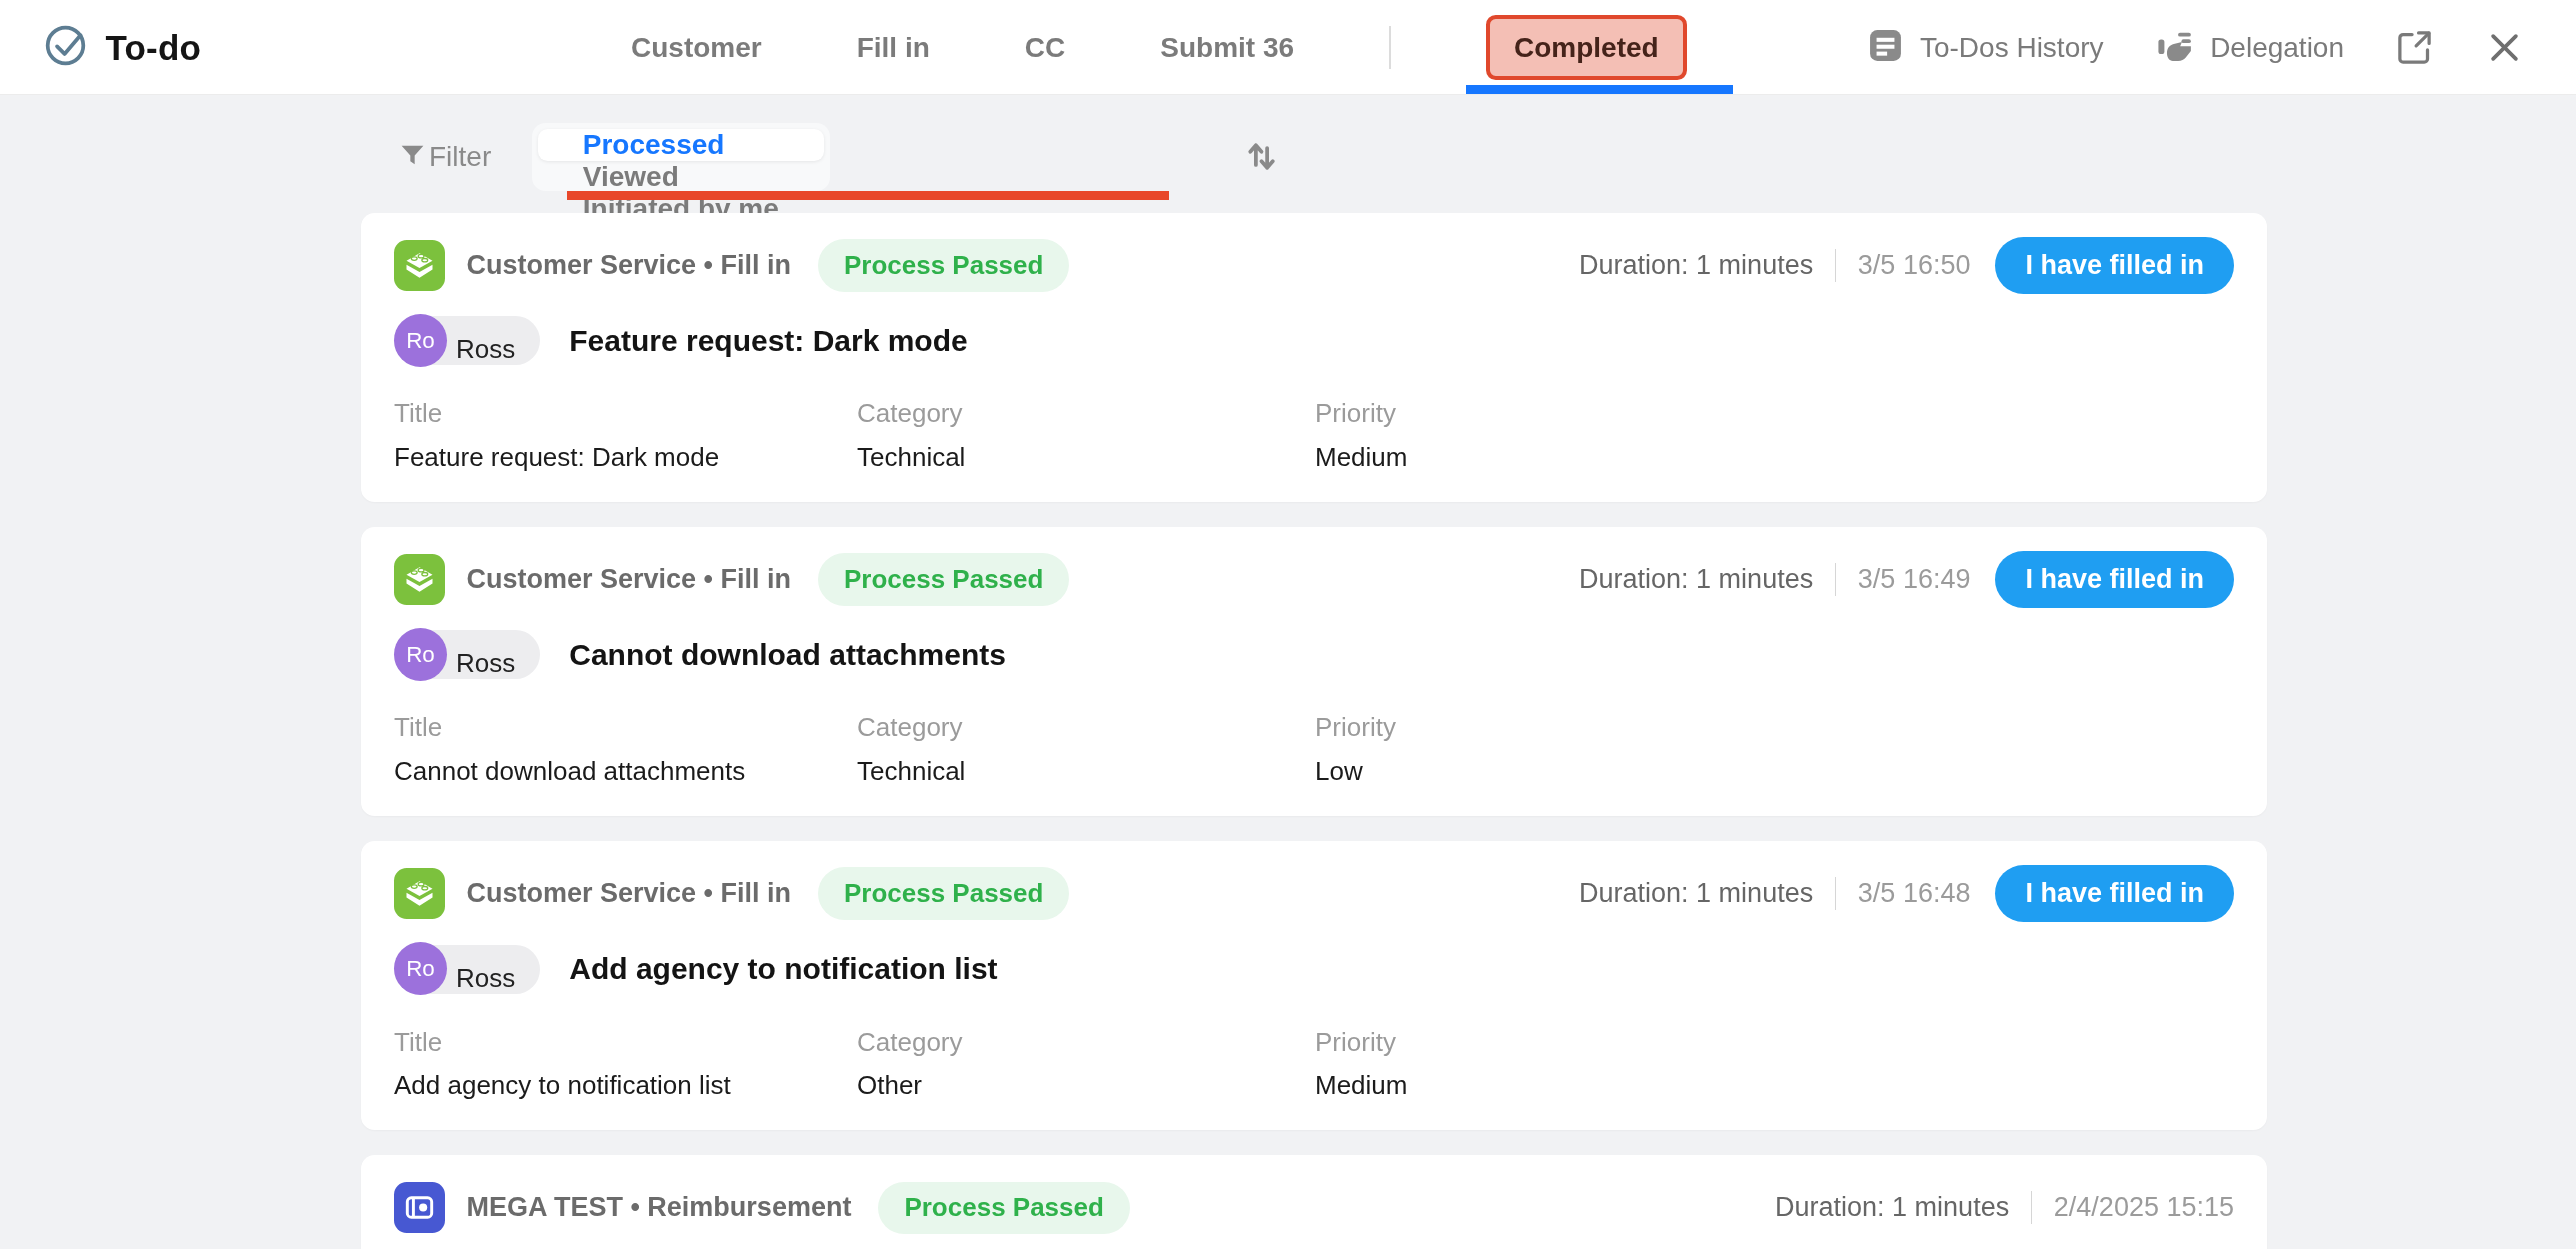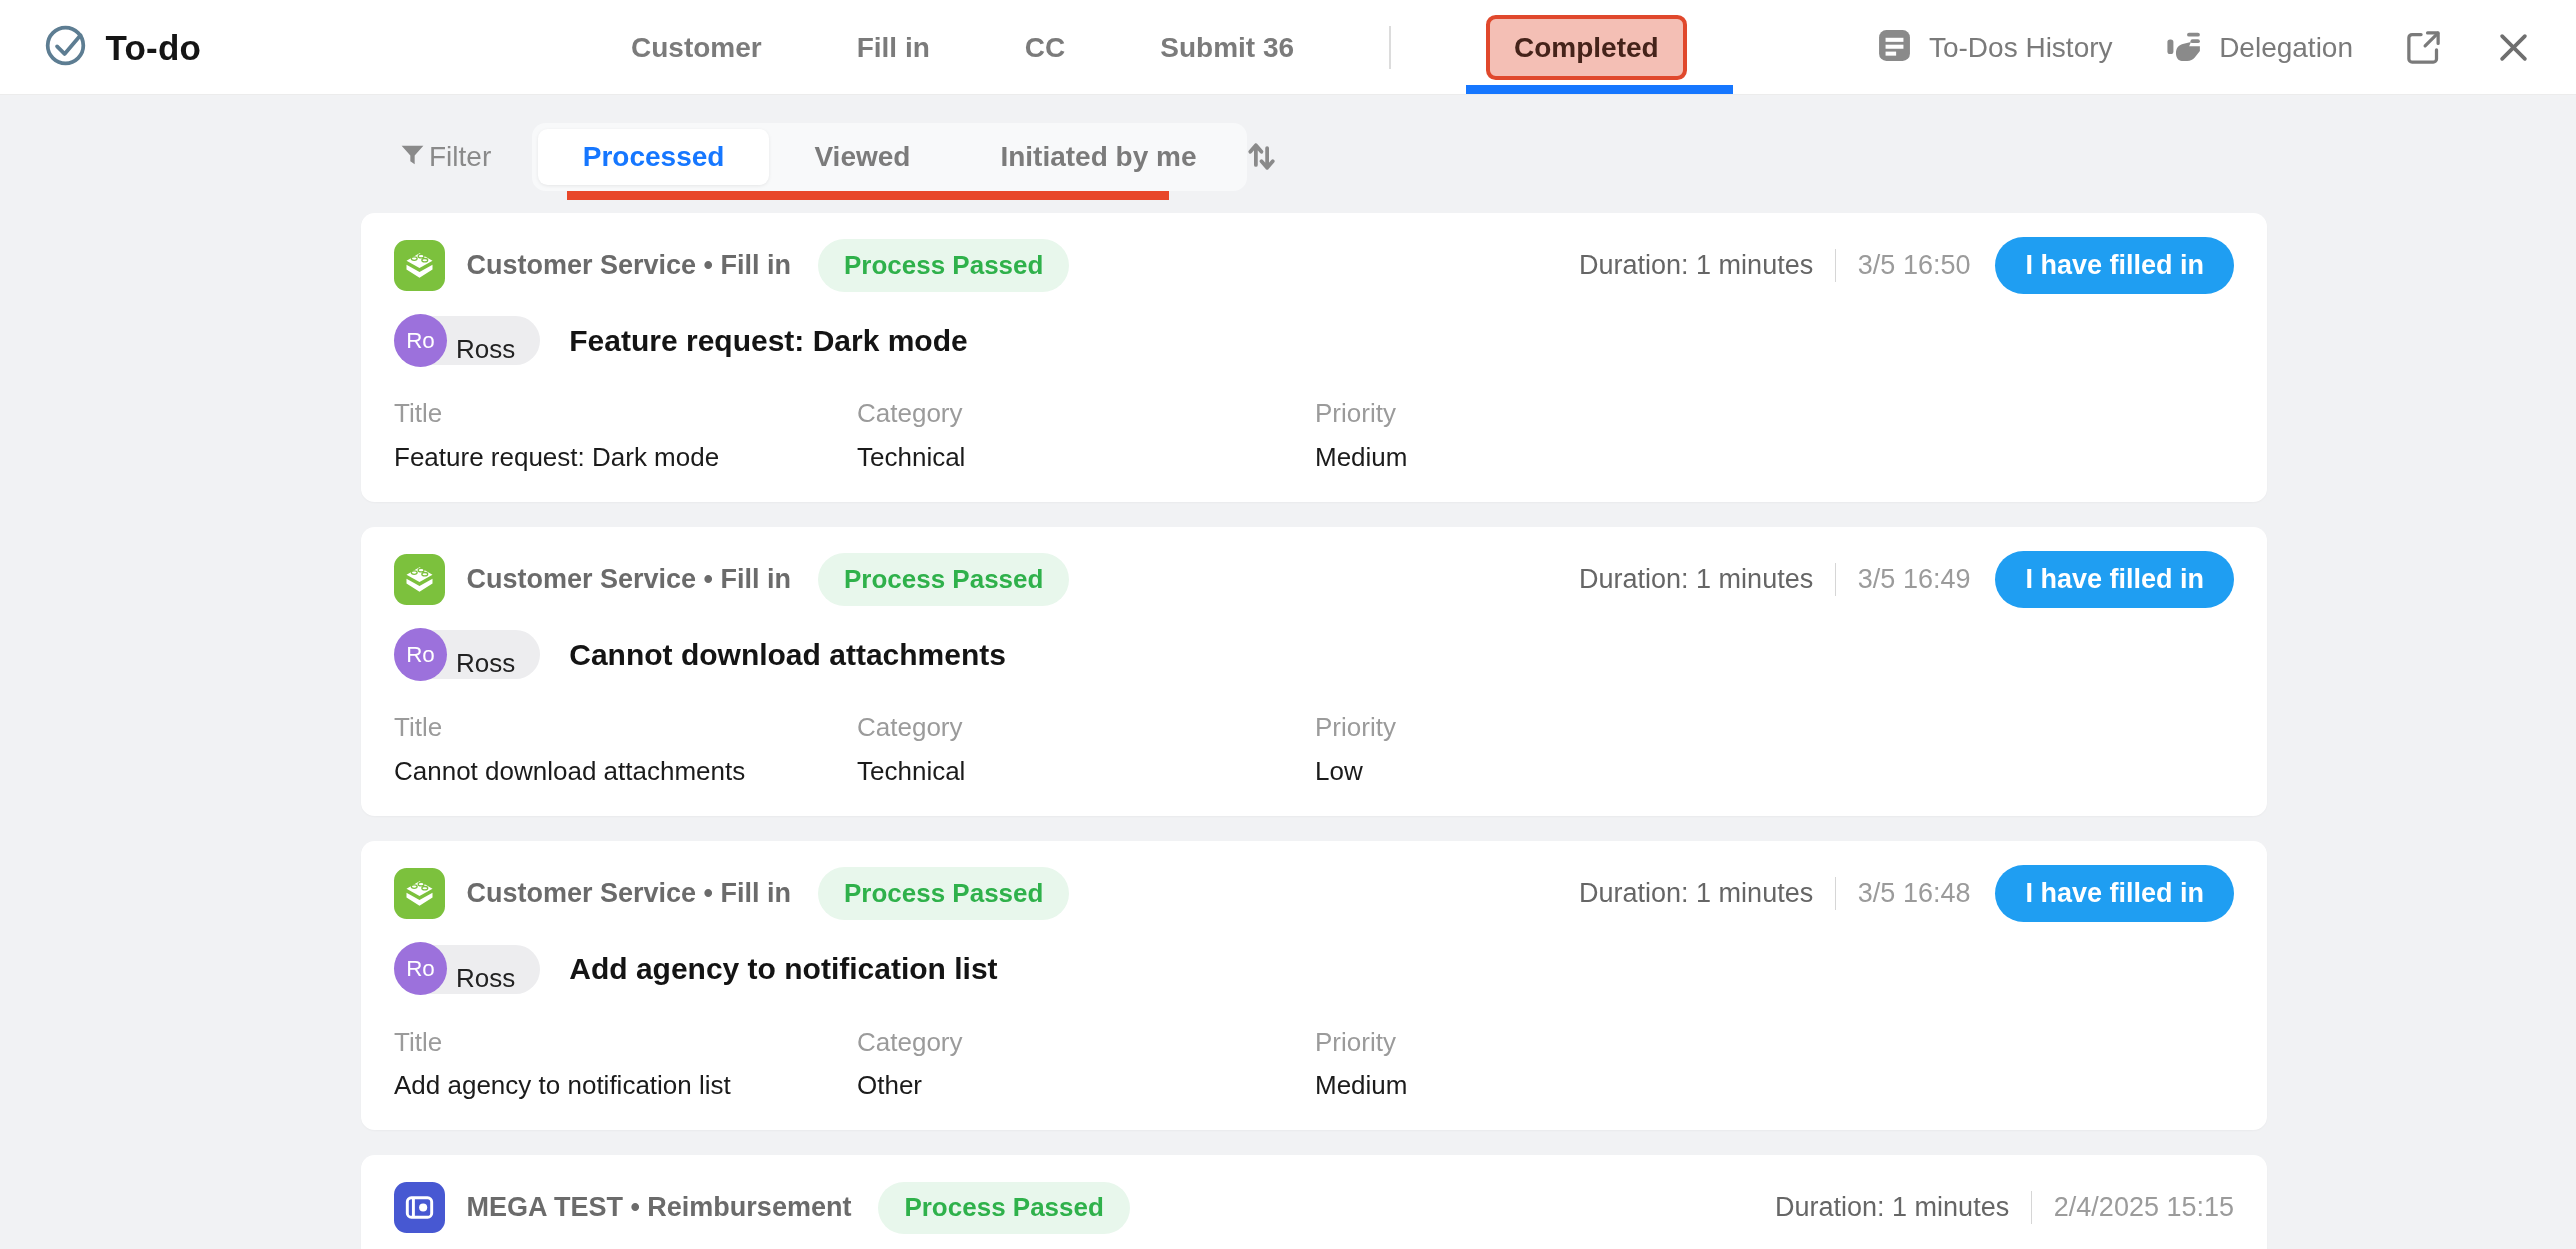--- a/index.html
+++ b/index.html
@@ -37,7 +37,7 @@
   }
 
   .top-actions {
-    position:absolute; right:43px; top:0; height:95px;
+    position:absolute; right:52px; top:0; height:95px;
     display:flex; align-items:center; gap:51px;
   }
   .action-group { display:flex; align-items:center; gap:14.6px; cursor:pointer; }

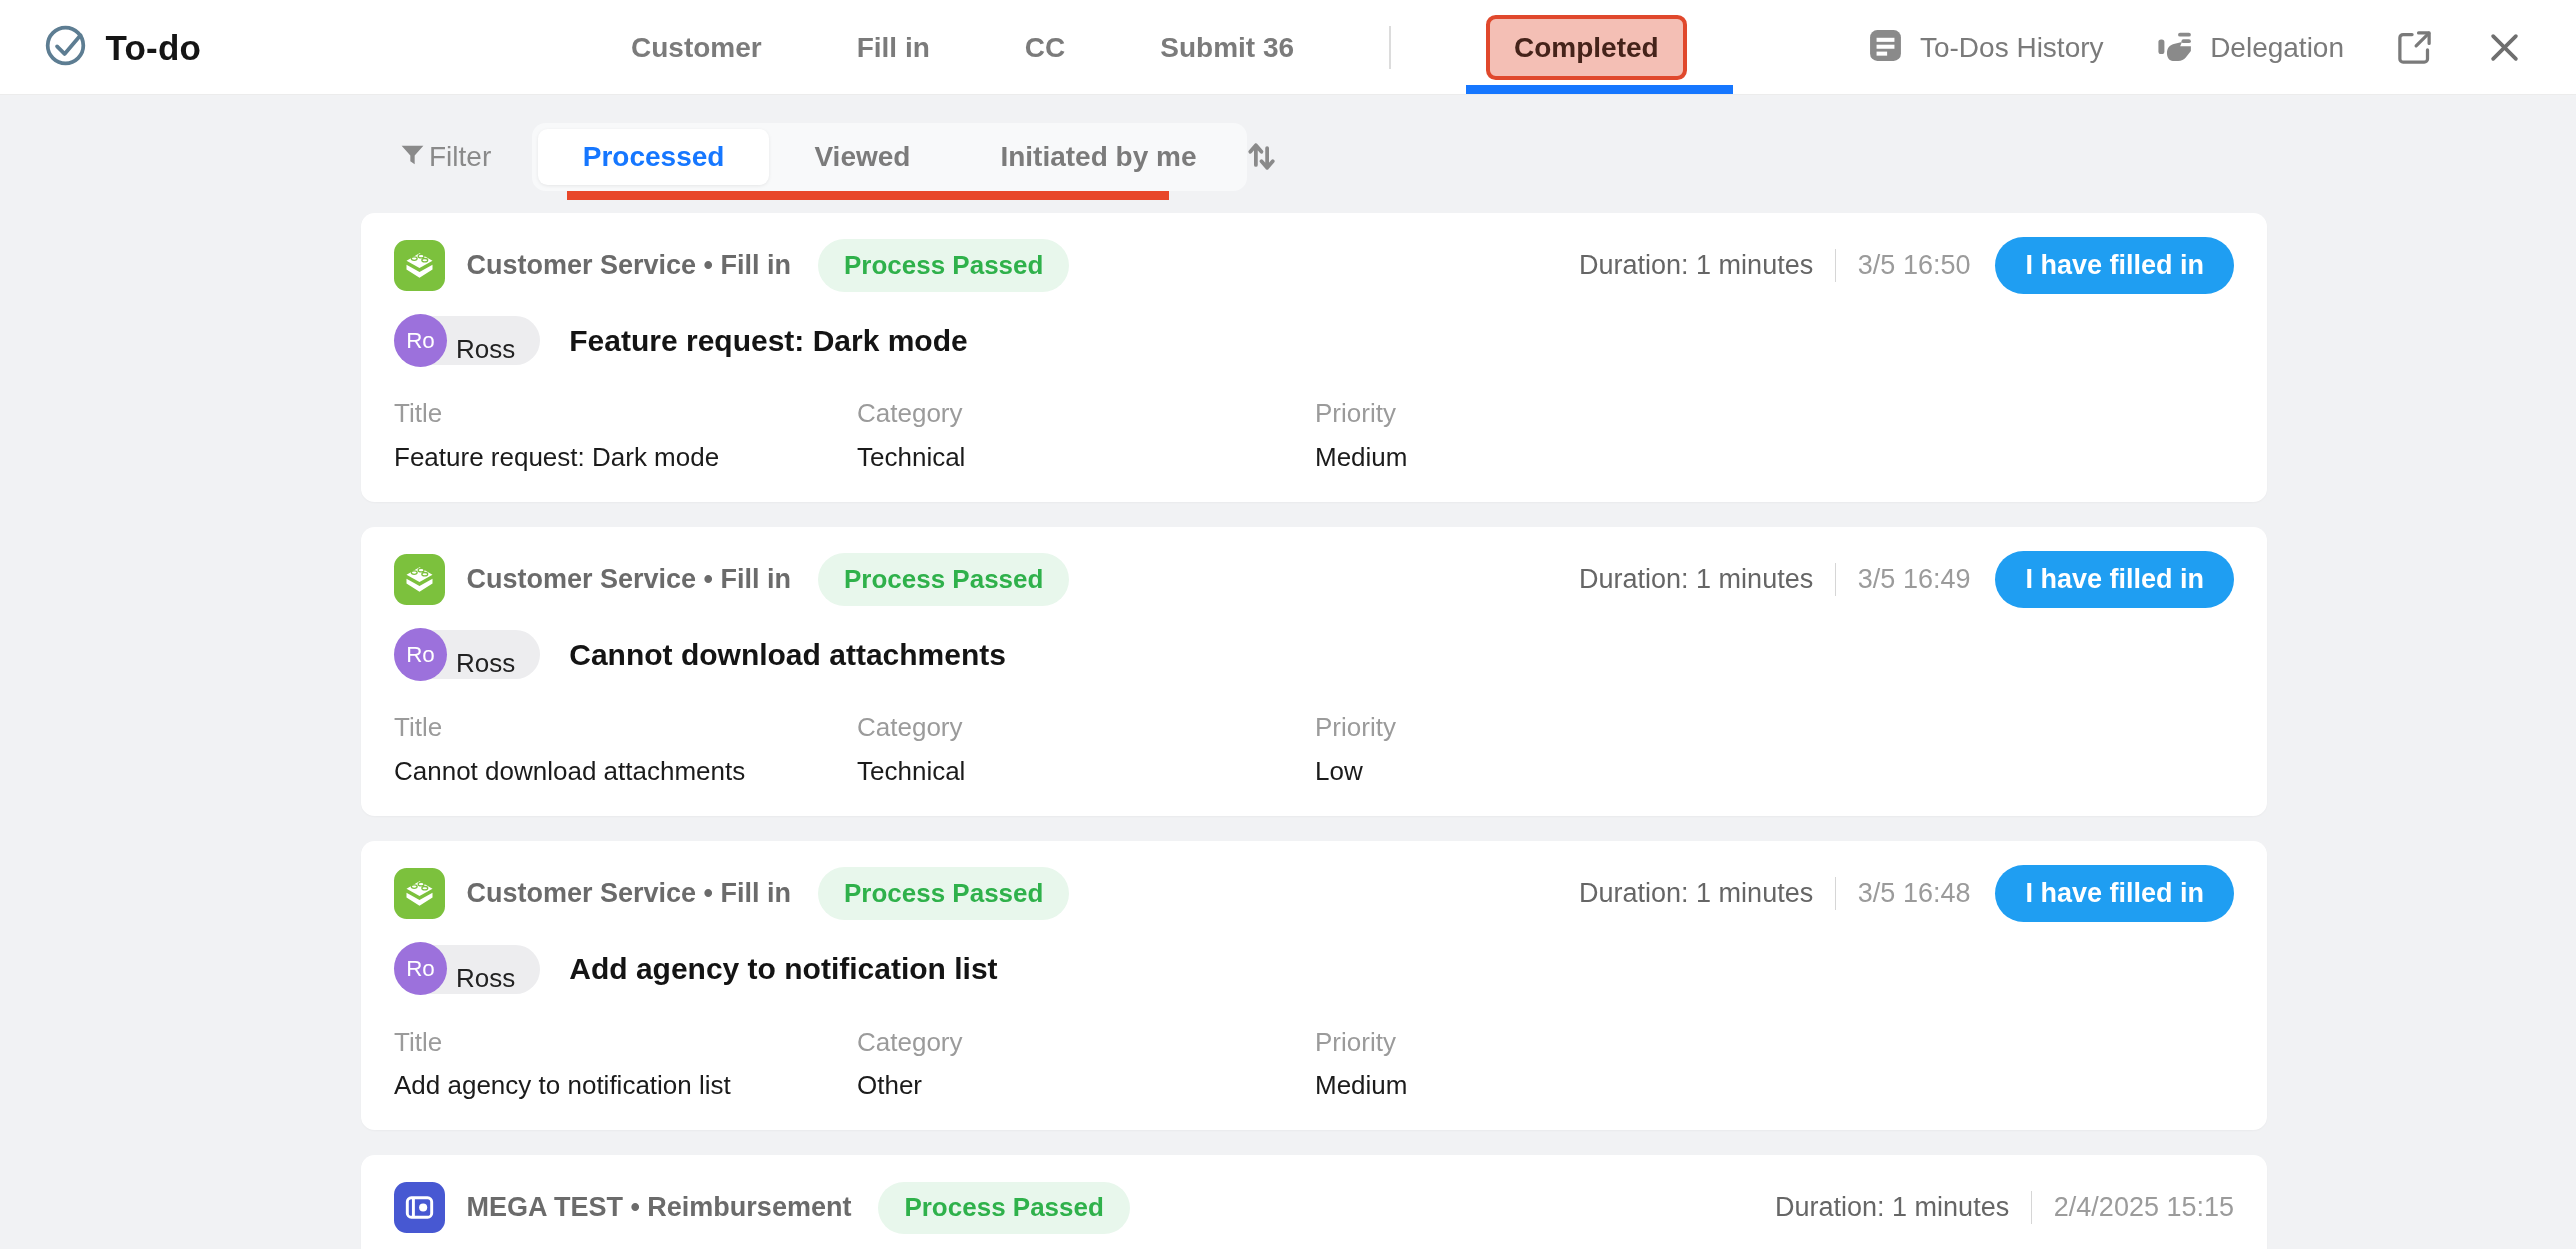--- a/index.html
+++ b/index.html
@@ -53,7 +53,7 @@
   .segmented {
     position:absolute; left:532px; top:123px; height:68px;
     background:#f8f9fa; border-radius:13.6px; padding:5.8px;
-    display:flex; align-items:stretch;
+    display:flex; align-items:stretch;flex-direction:column;
   }
   .segment {
     display:flex; align-items:center; padding:0 45px;

